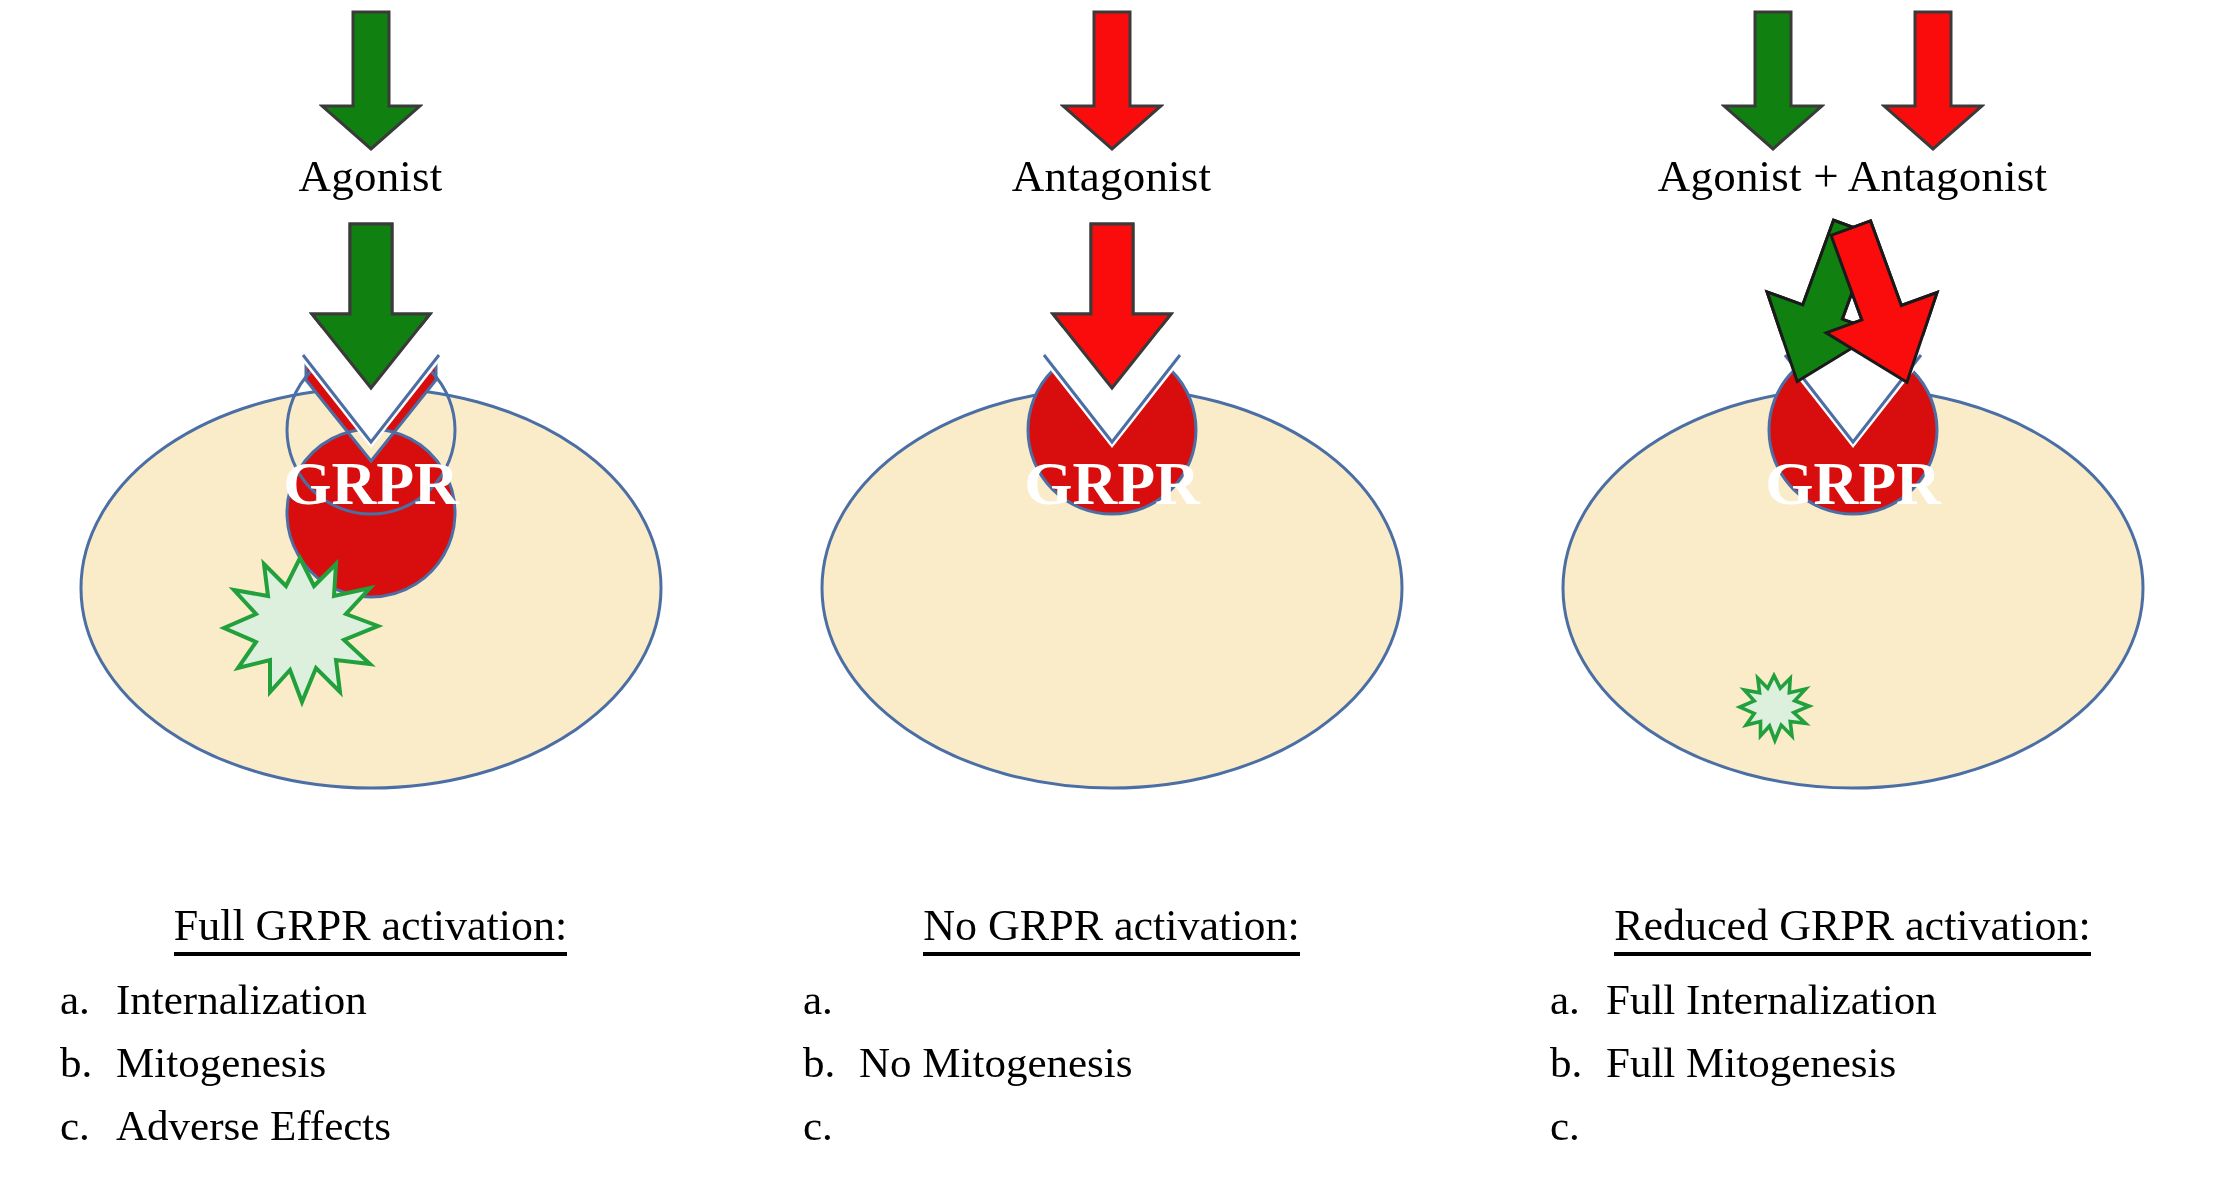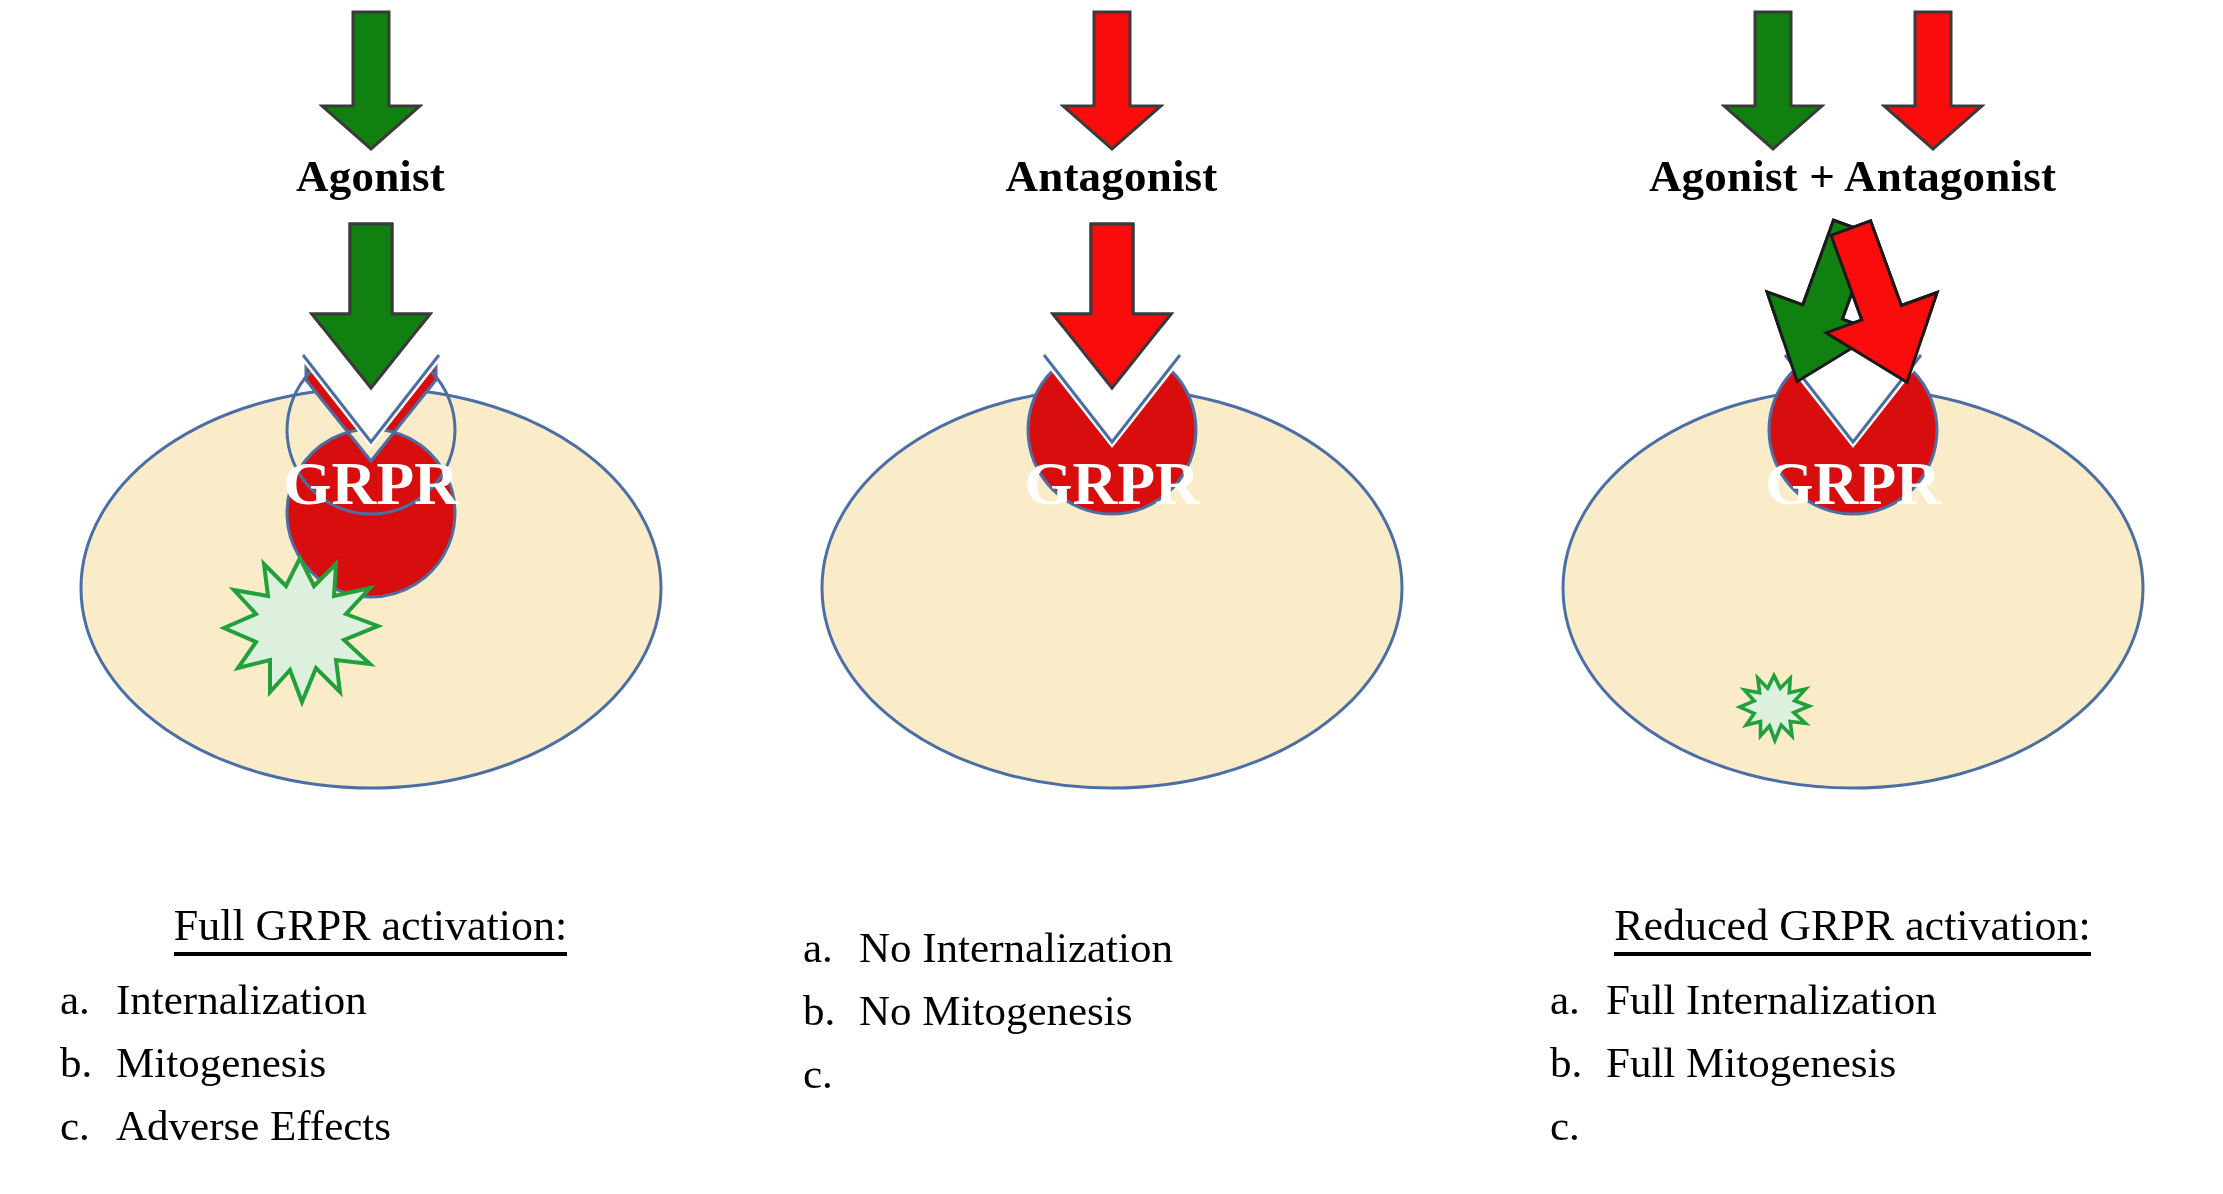--- a/index.html
+++ b/index.html
@@ -51,7 +51,6 @@
     line-height: 56px;
     letter-spacing: 0.2px;
     white-space: nowrap;
-    font-weight: bold;
   }
 
   

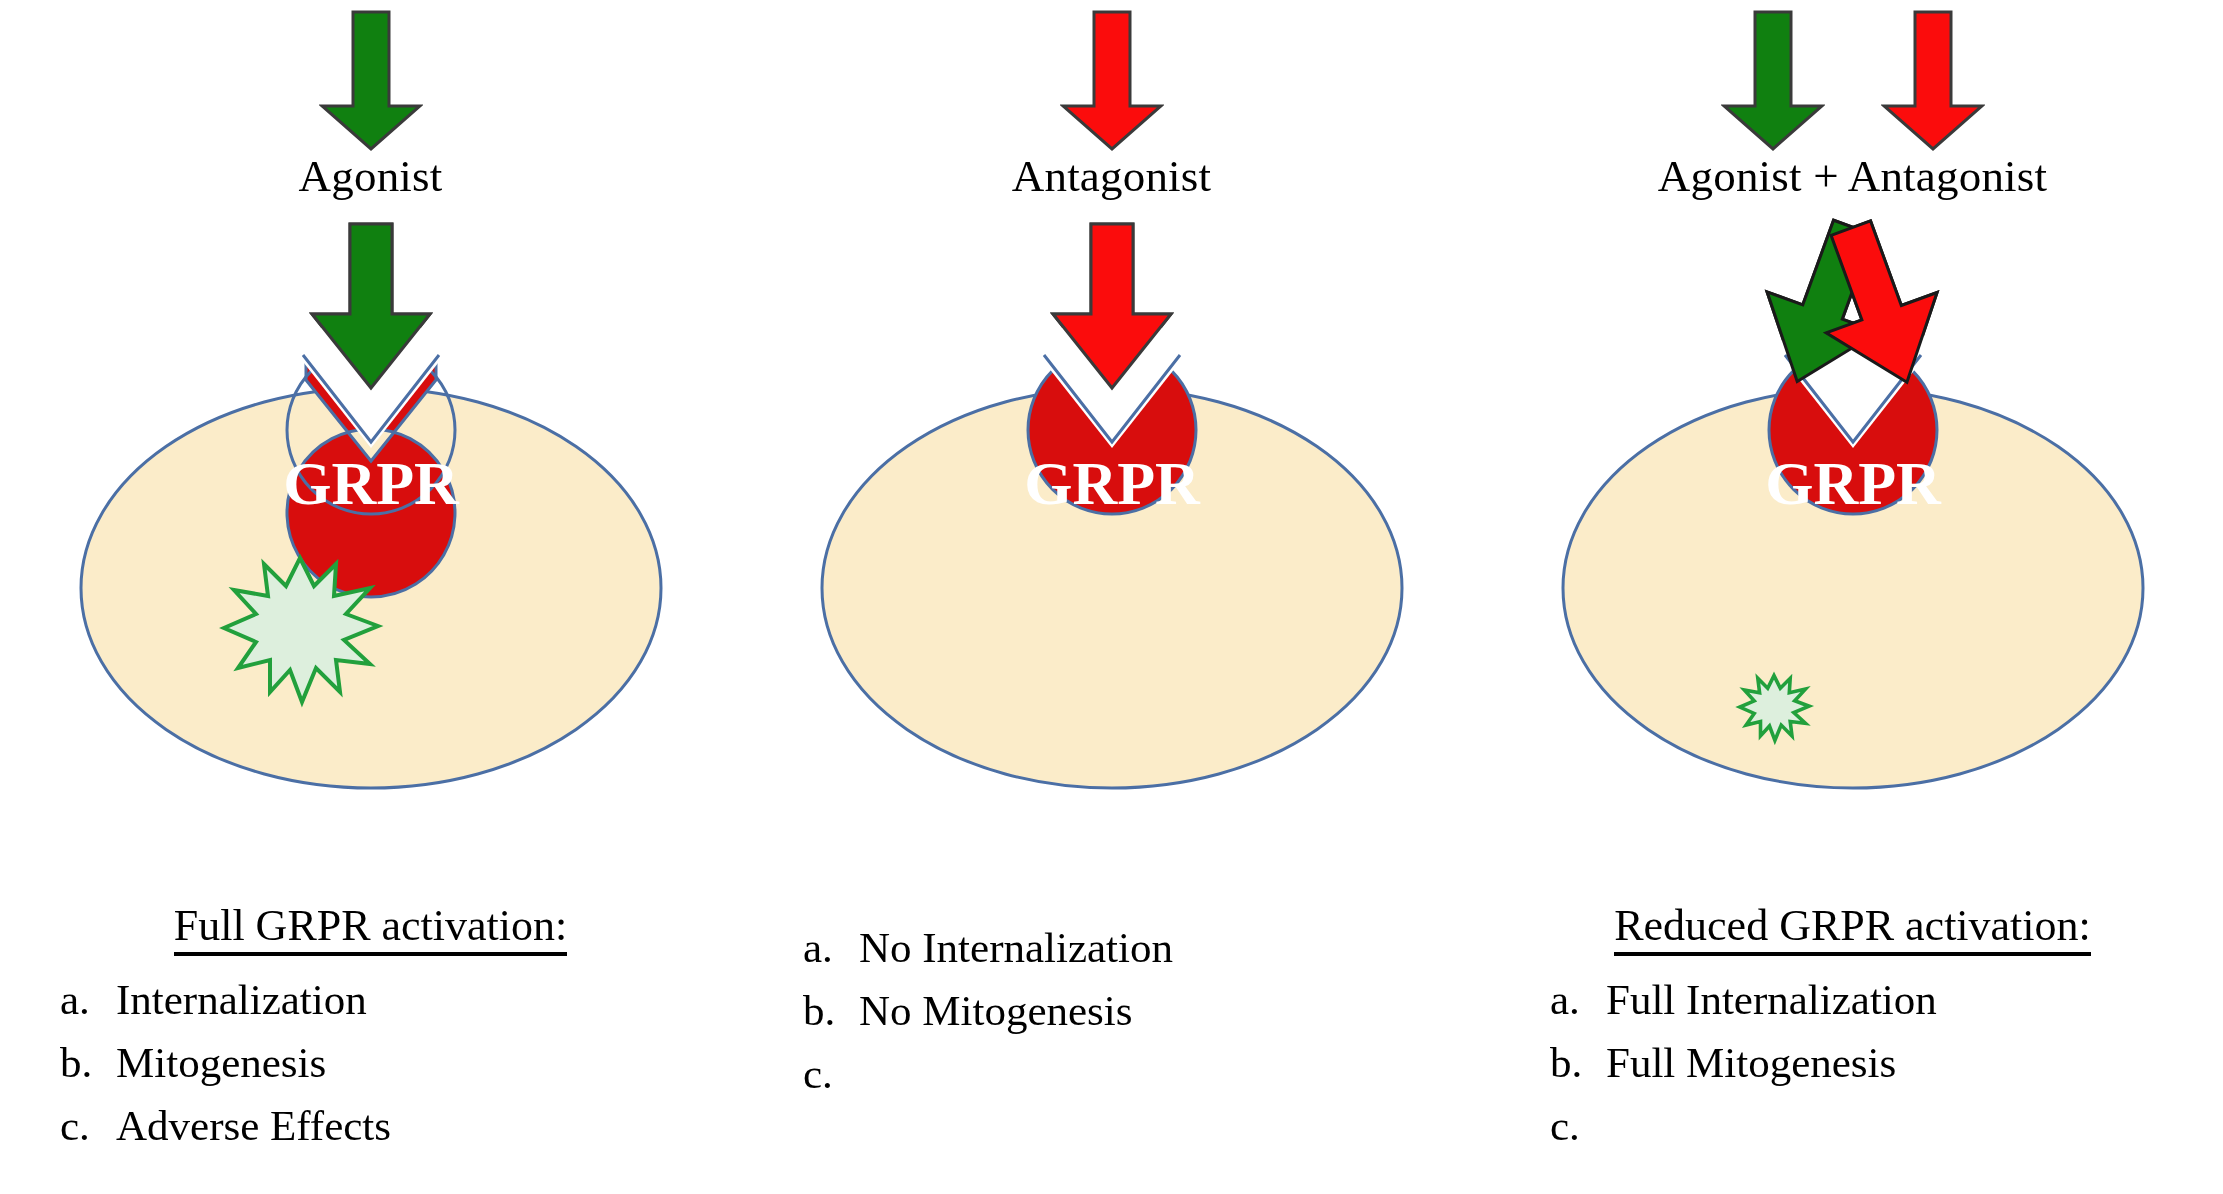--- a/index.html
+++ b/index.html
@@ -189,6 +189,9 @@
   </div>
 
   <div class="caption">
+    <div class="caption-title">
+      <span>No GRPR activation:</span>
+    </div>
     <ul class="caption-list">
       <li>
         <span class="marker">a.</span>

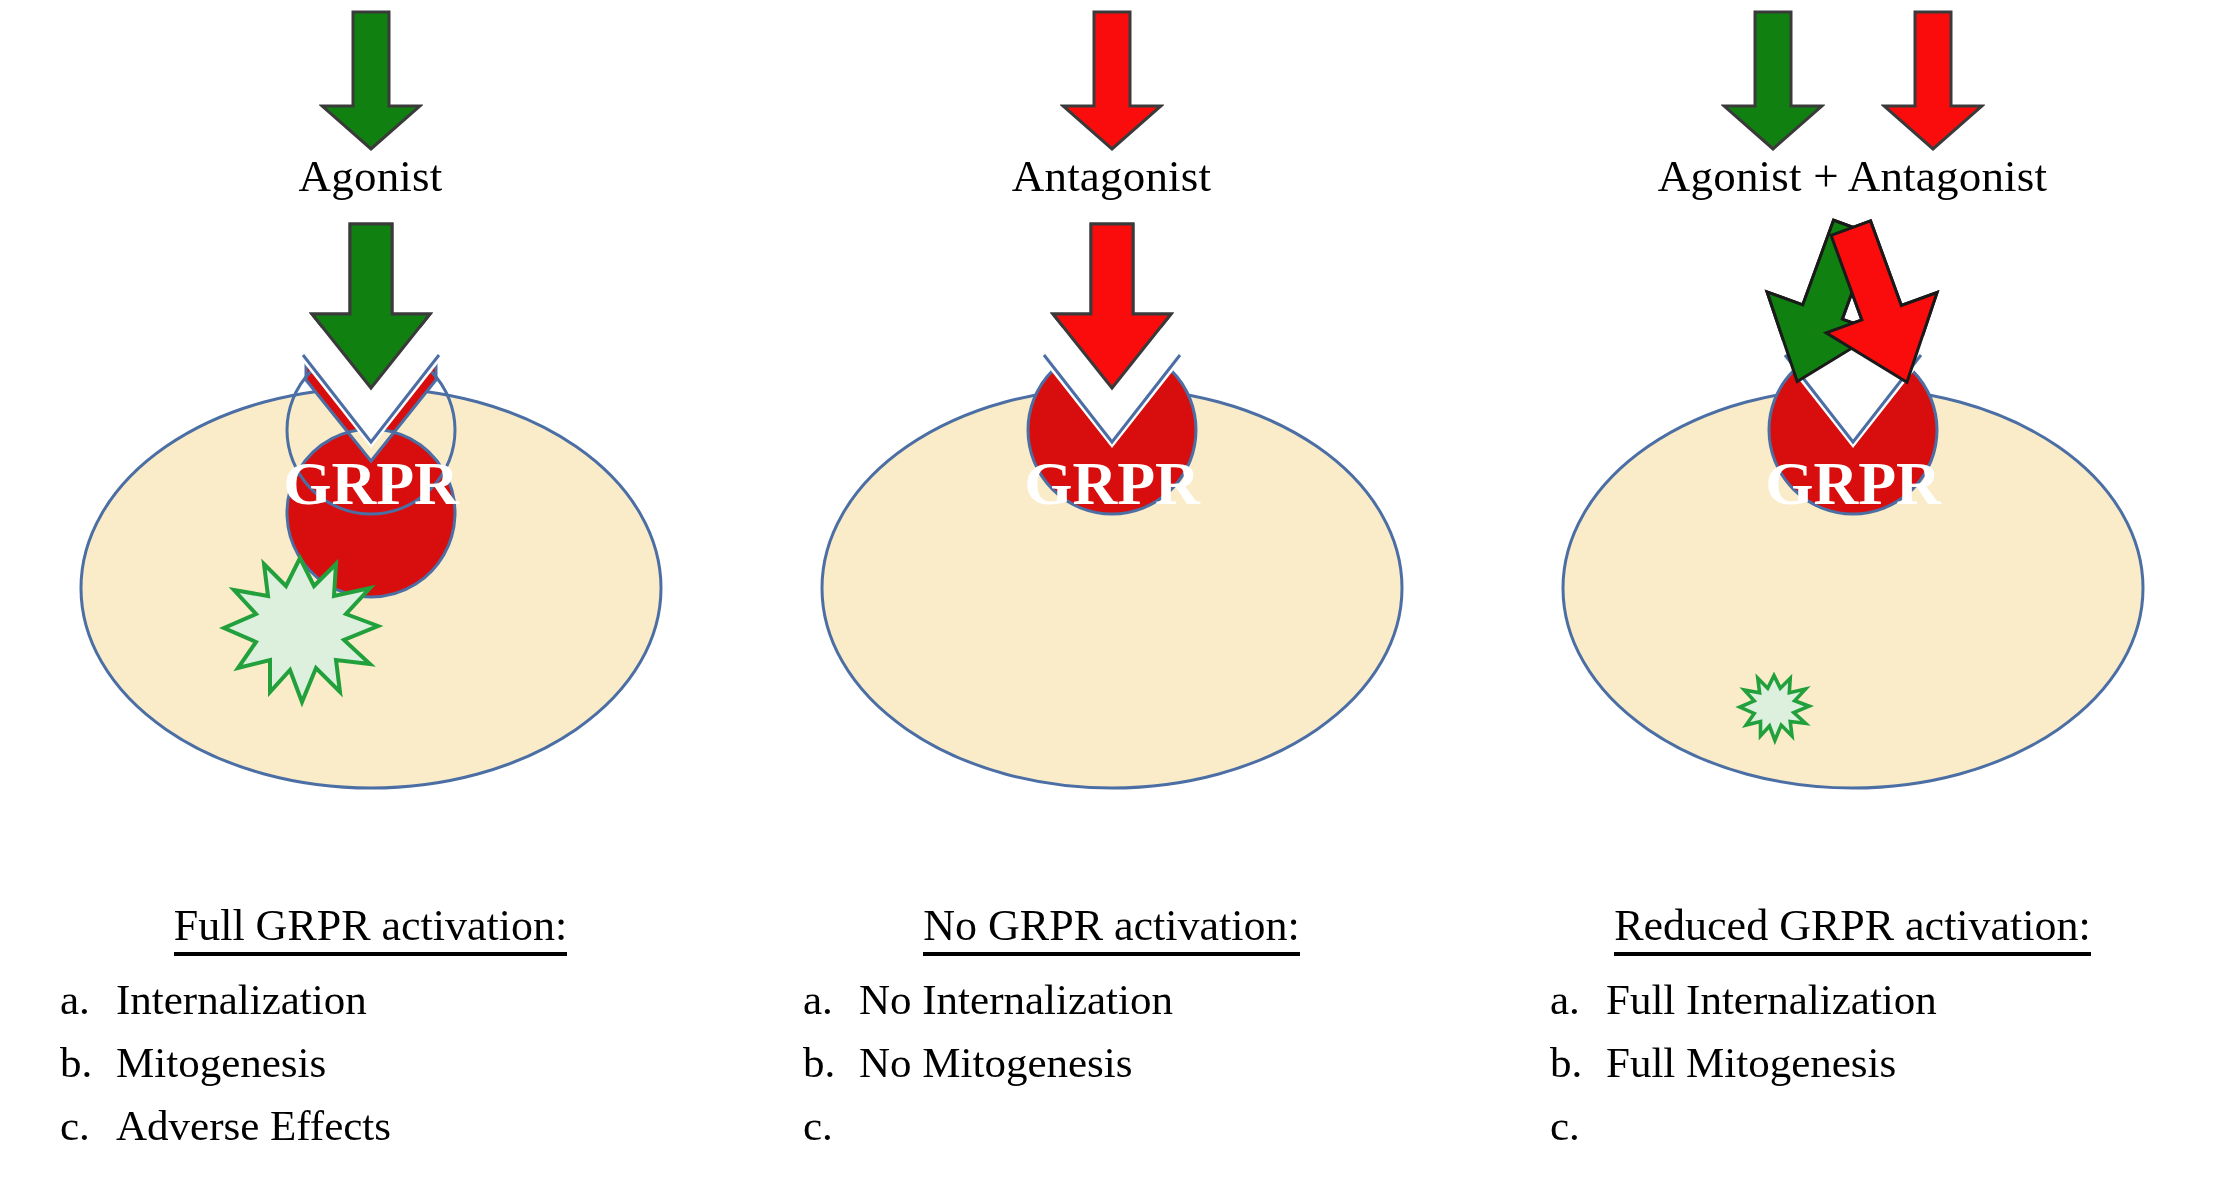--- a/index.html
+++ b/index.html
@@ -195,7 +195,6 @@
     <ul class="caption-list">
       <li>
         <span class="marker">a.</span>
-        <span>No Internalization</span>
       </li>
       <li>
         <span class="marker">b.</span>

